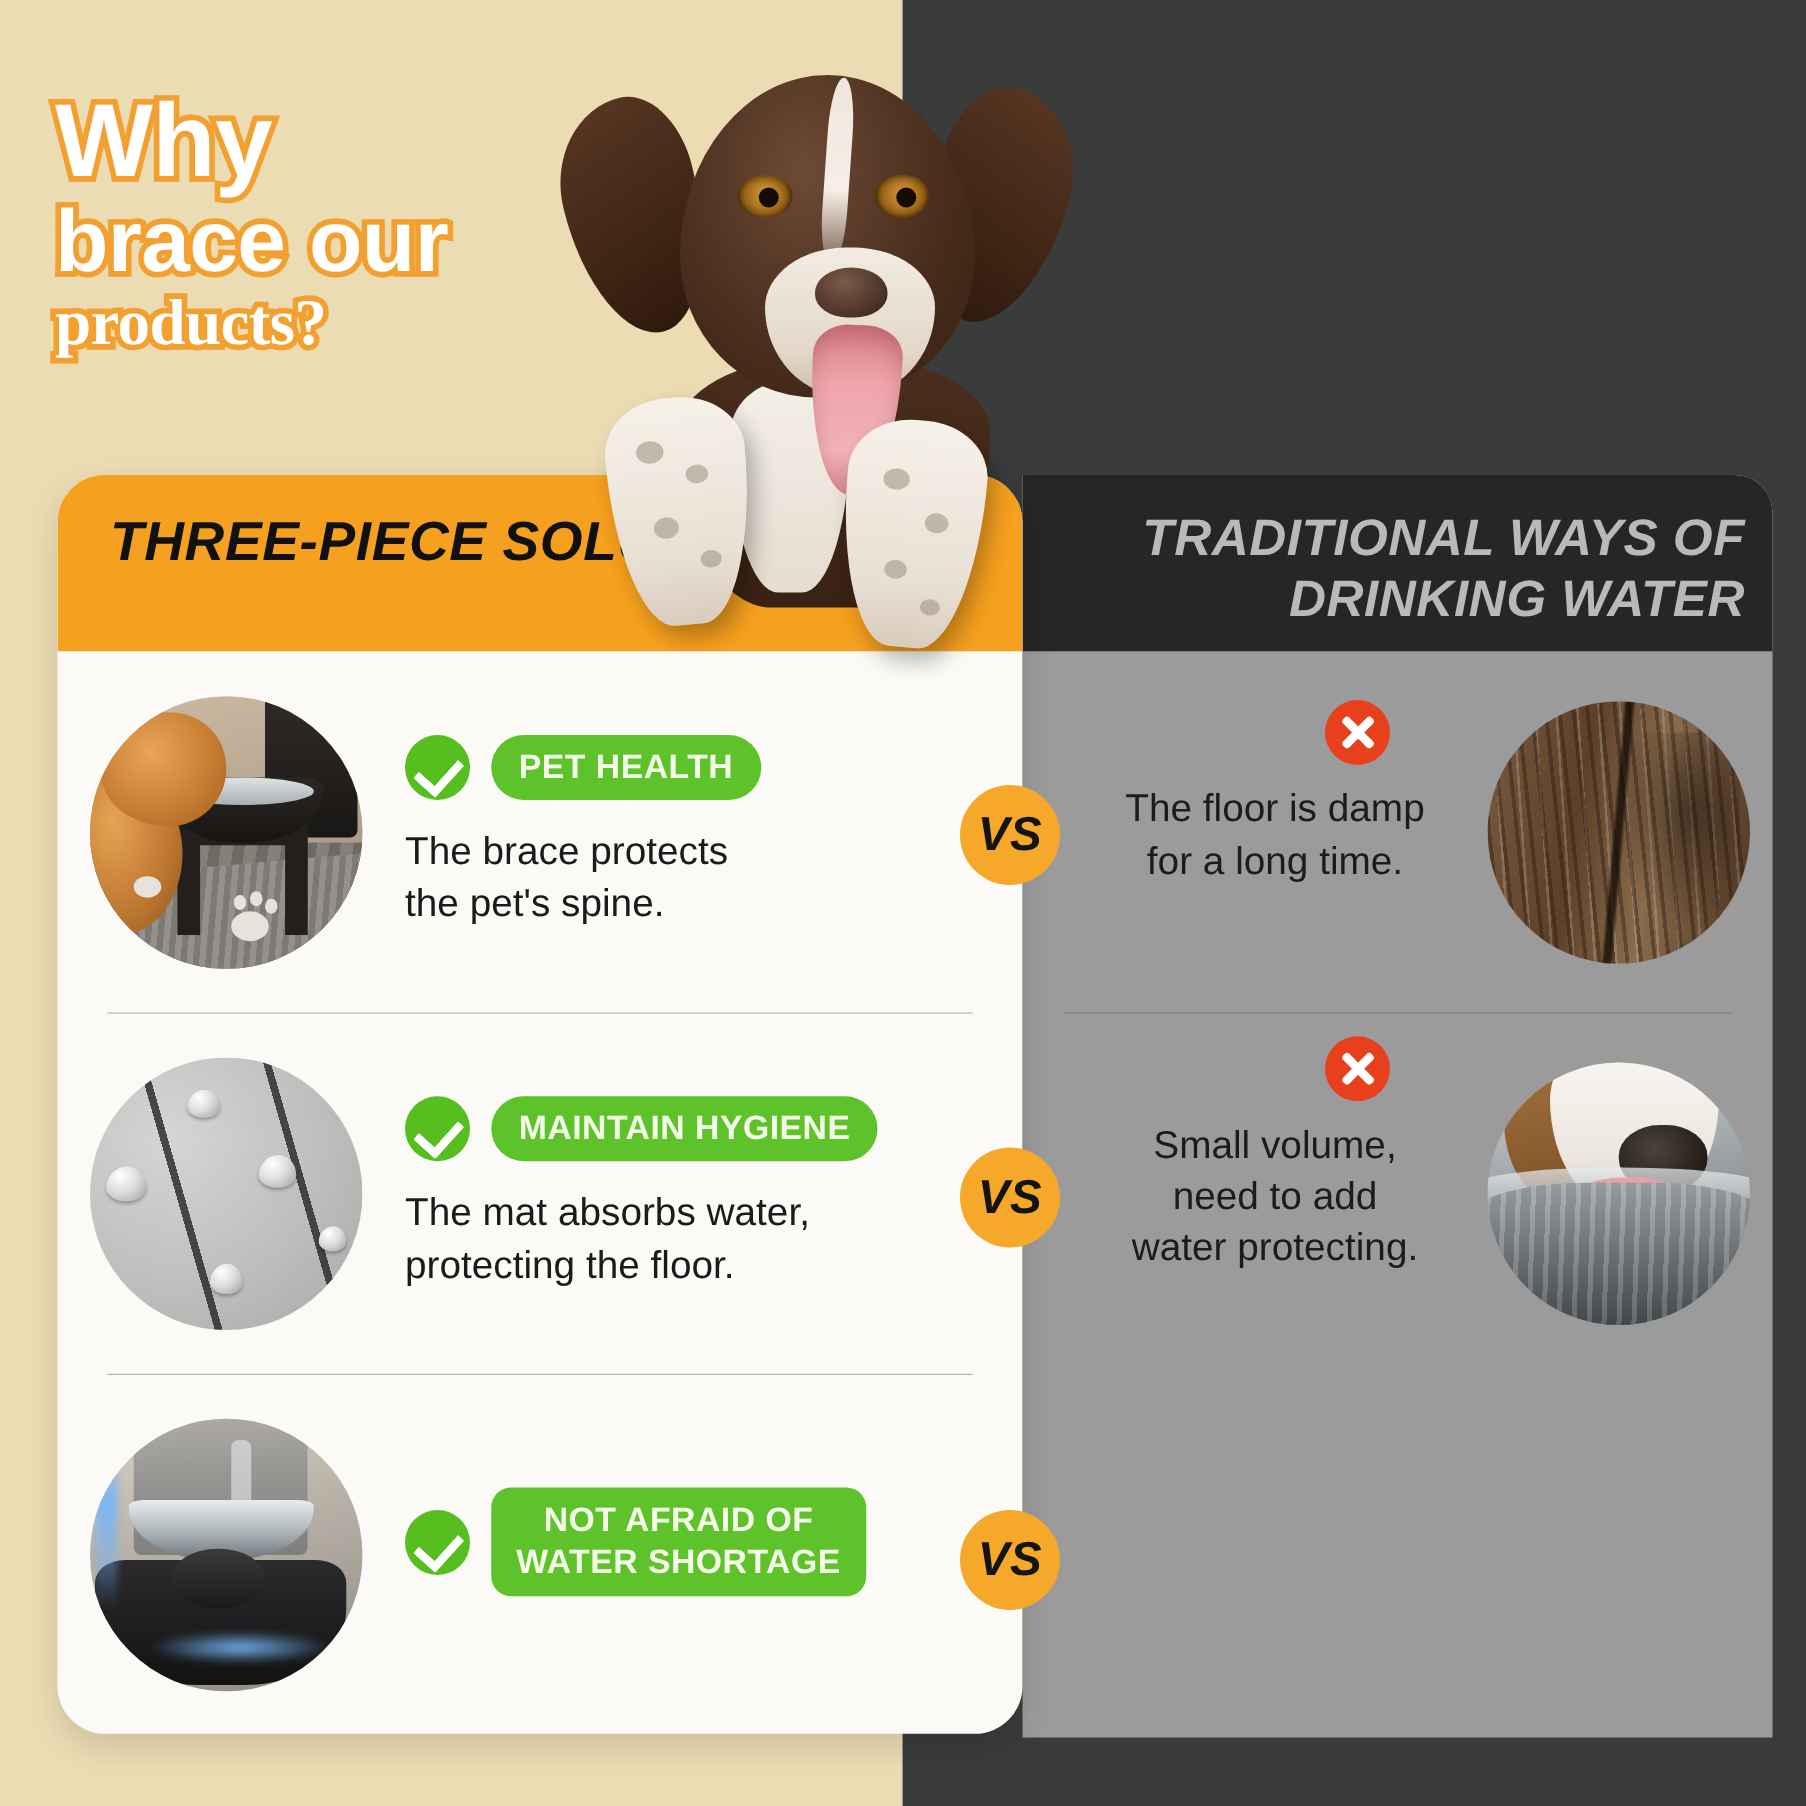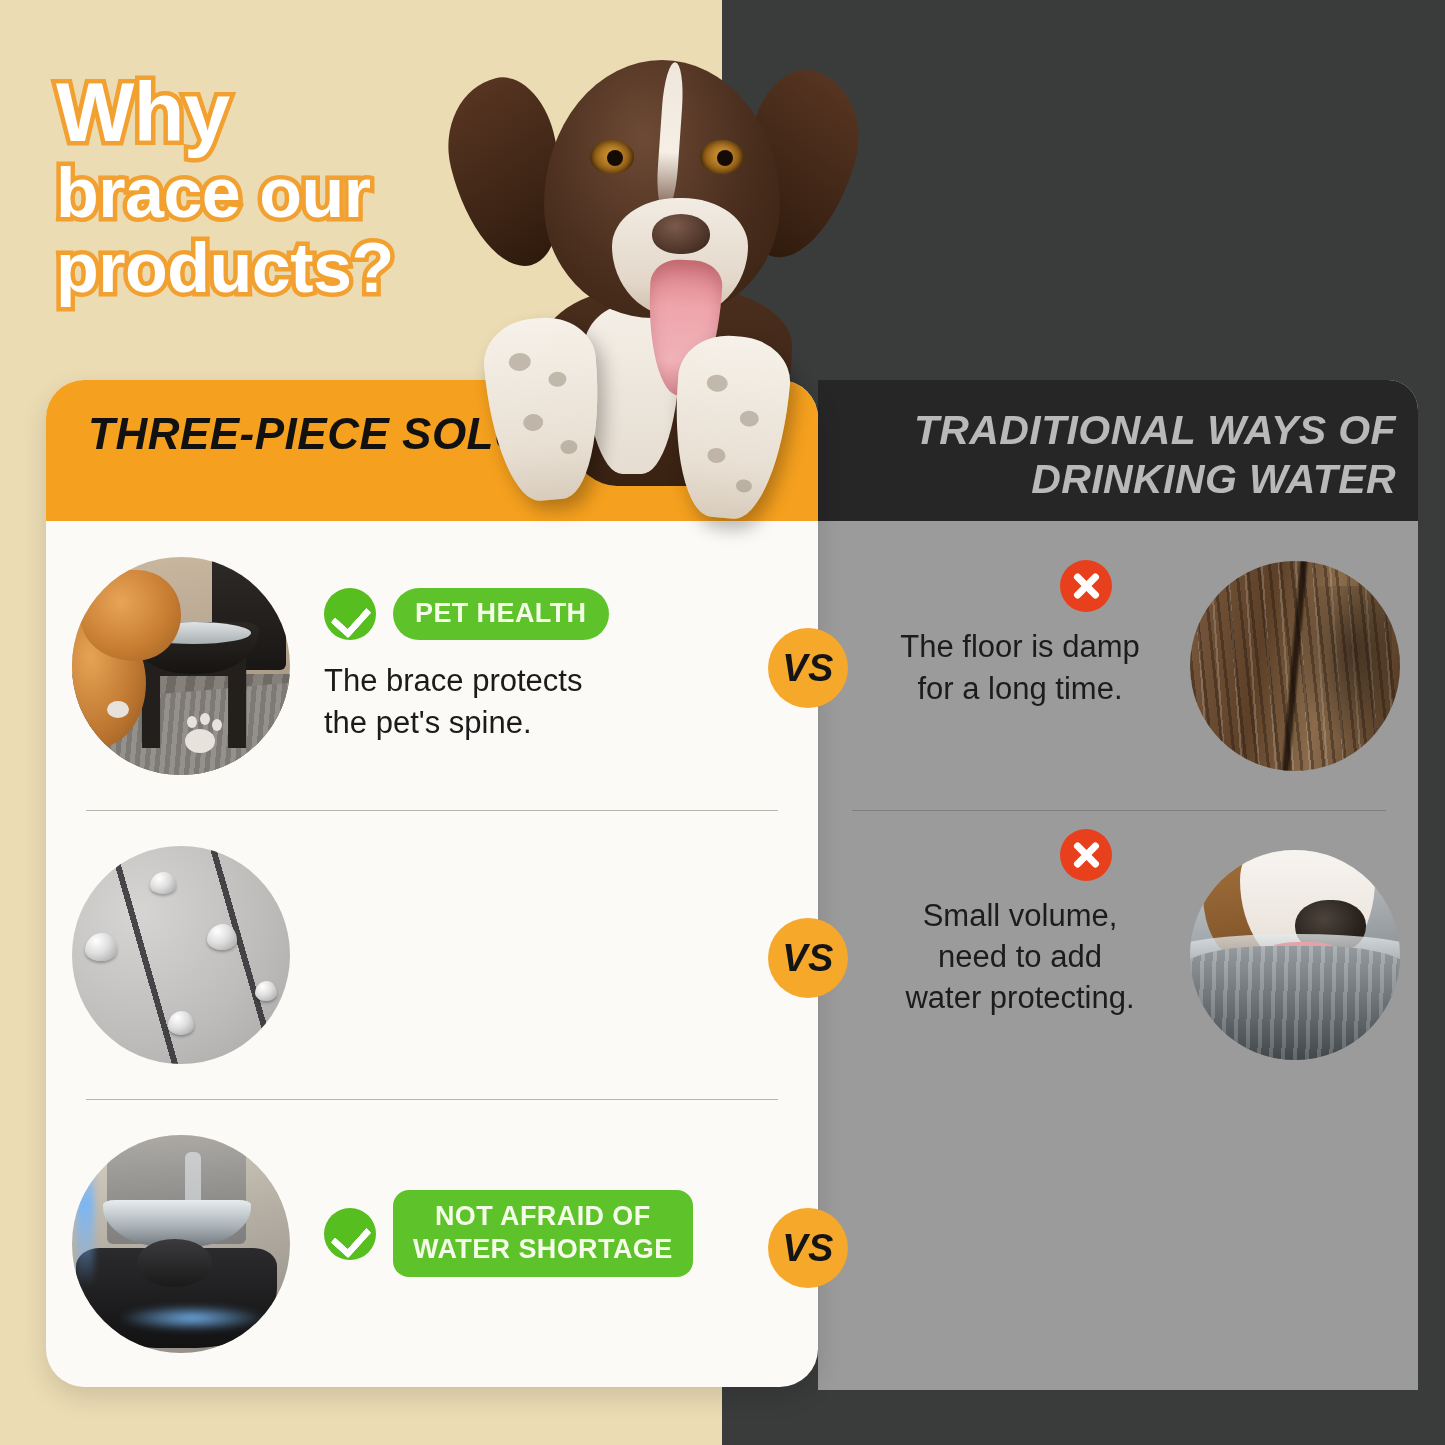--- a/index.html
+++ b/index.html
@@ -35,7 +35,7 @@
   
   .headline {
     position: absolute;
-    left: 56px; top: 72px;
+    left: 44px; top: 72px;
     width: 470px;
     z-index: 6;
     line-height: 0.98;

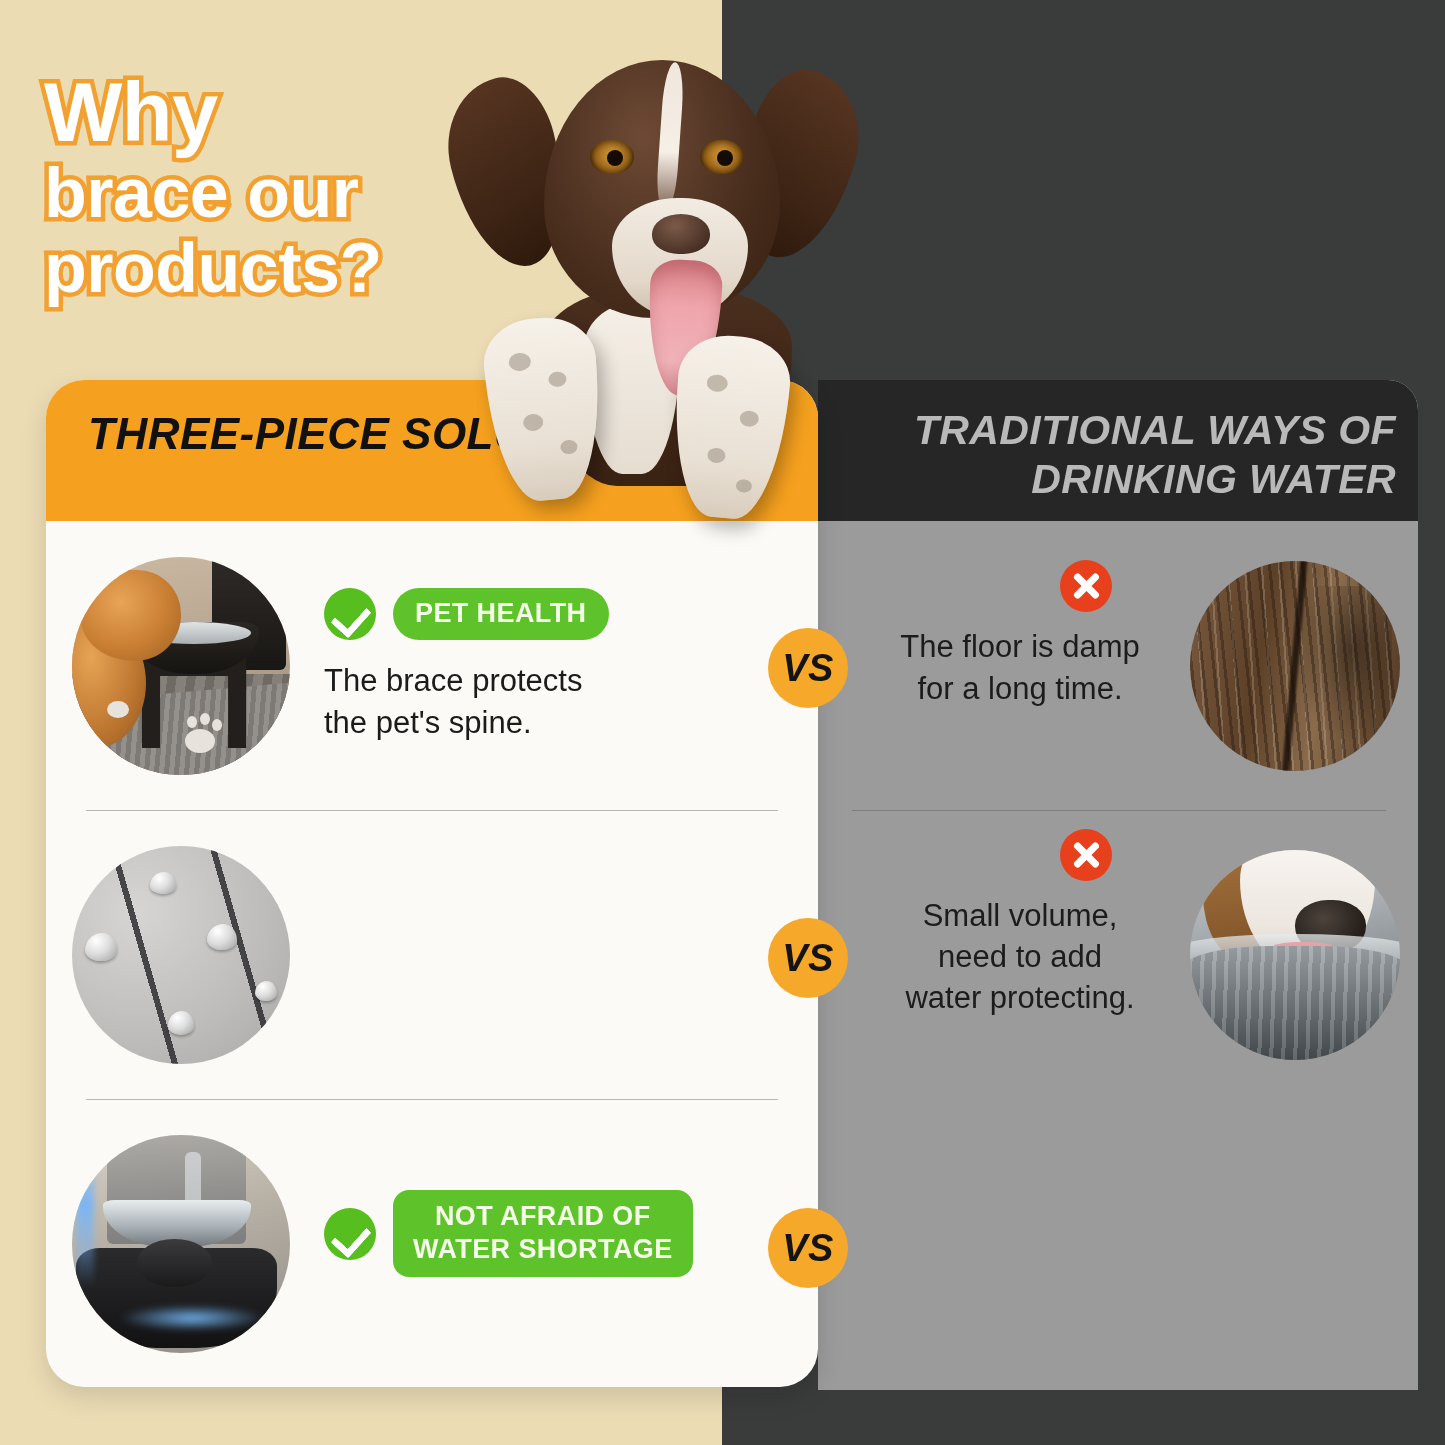--- a/index.html
+++ b/index.html
@@ -53,7 +53,7 @@
     margin-bottom: 6px;
   }
   .headline .line.l2 { font-size: 70px; }
-  .headline .line.l3 { font-size: 70px; }
+  .headline .line.l3 { font-size: 52px; font-family: Liberation Serif, serif; }
 
   
   .dog-wrap {

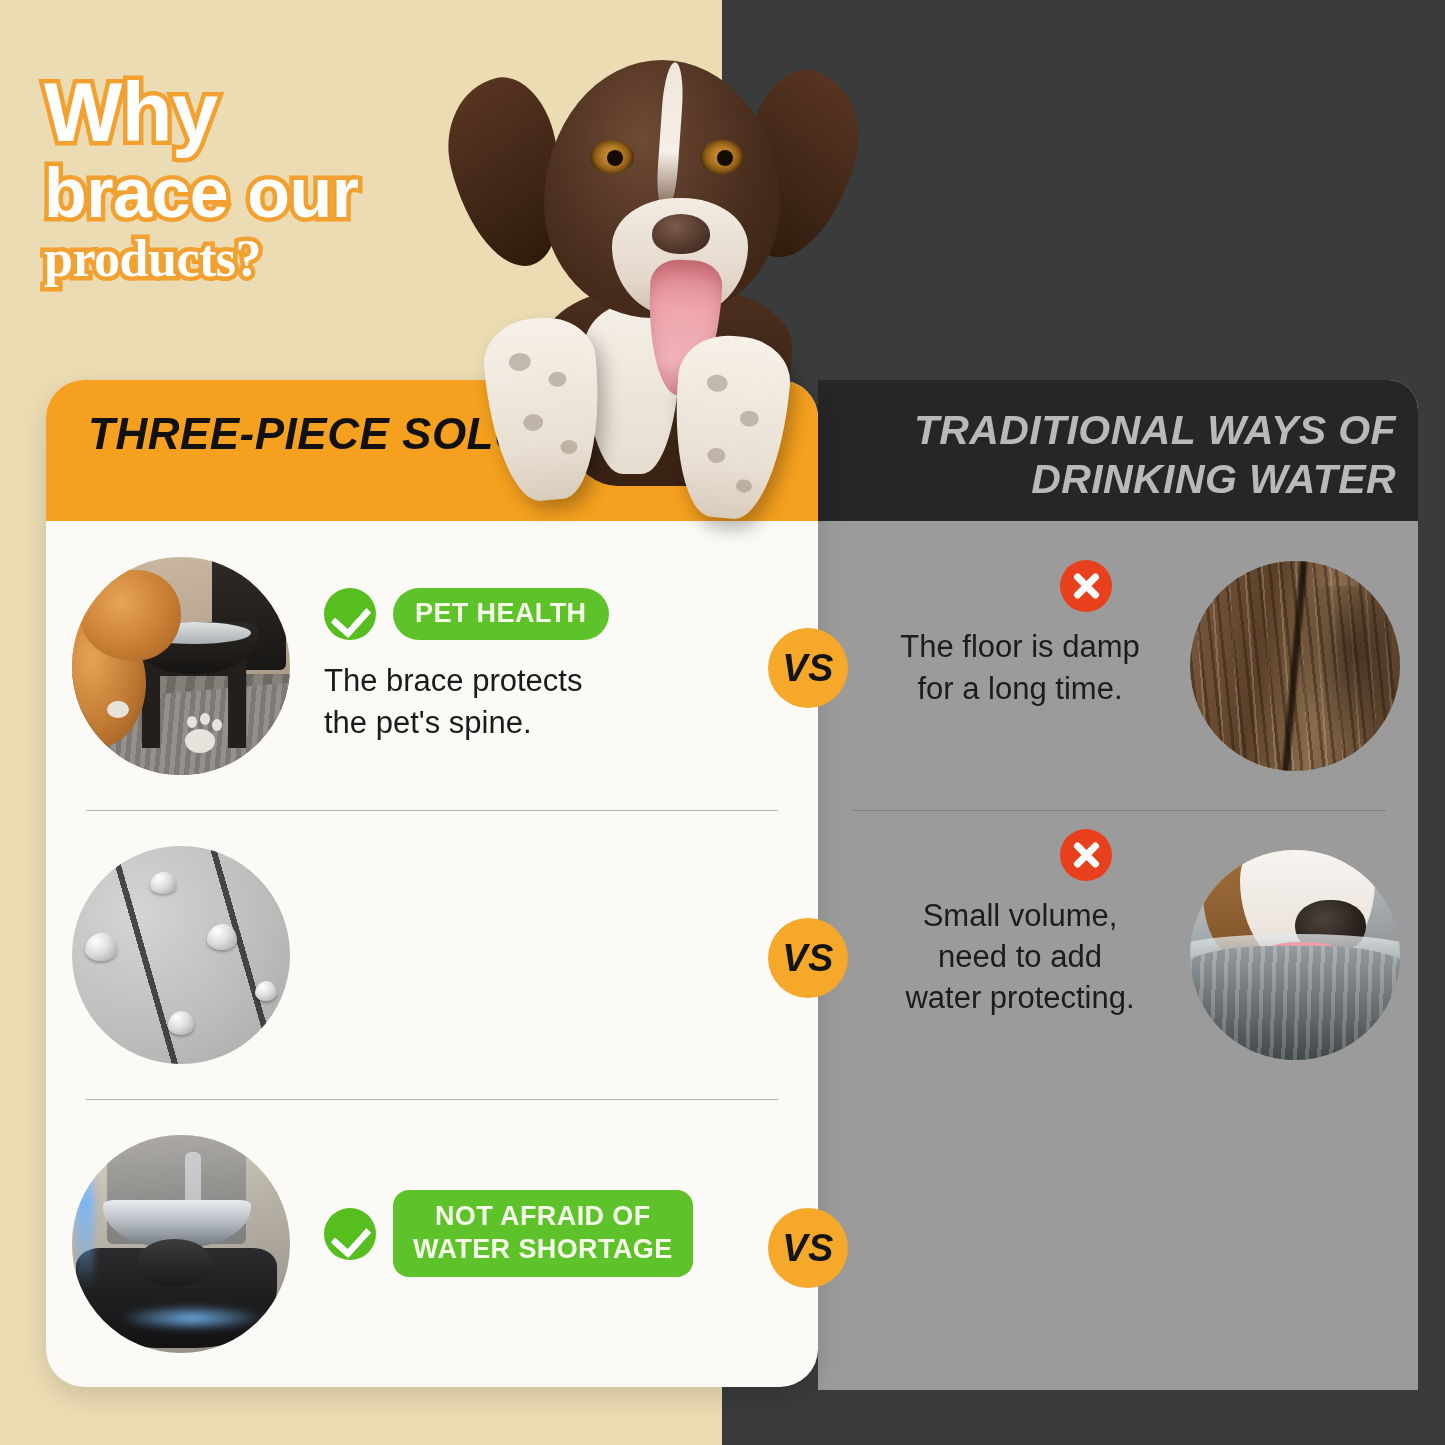--- a/index.html
+++ b/index.html
@@ -614,6 +614,14 @@
           <span class="drop" style="left:6%;top:40%;width:32px;height:28px;"></span>
           <span class="drop" style="left:44%;top:76%;width:26px;height:24px;"></span>
           <span class="drop" style="left:84%;top:62%;width:22px;height:20px;"></span>
+        </div>
+        <div class="feat">
+          <div class="feat-head">
+            <span class="check-icon"></span>
+            <span class="badge">MAINTAIN HYGIENE</span>
+          </div>
+          <div class="feat-desc">The mat absorbs water,
+protecting the floor.</div>
         </div>
       </div>
 

